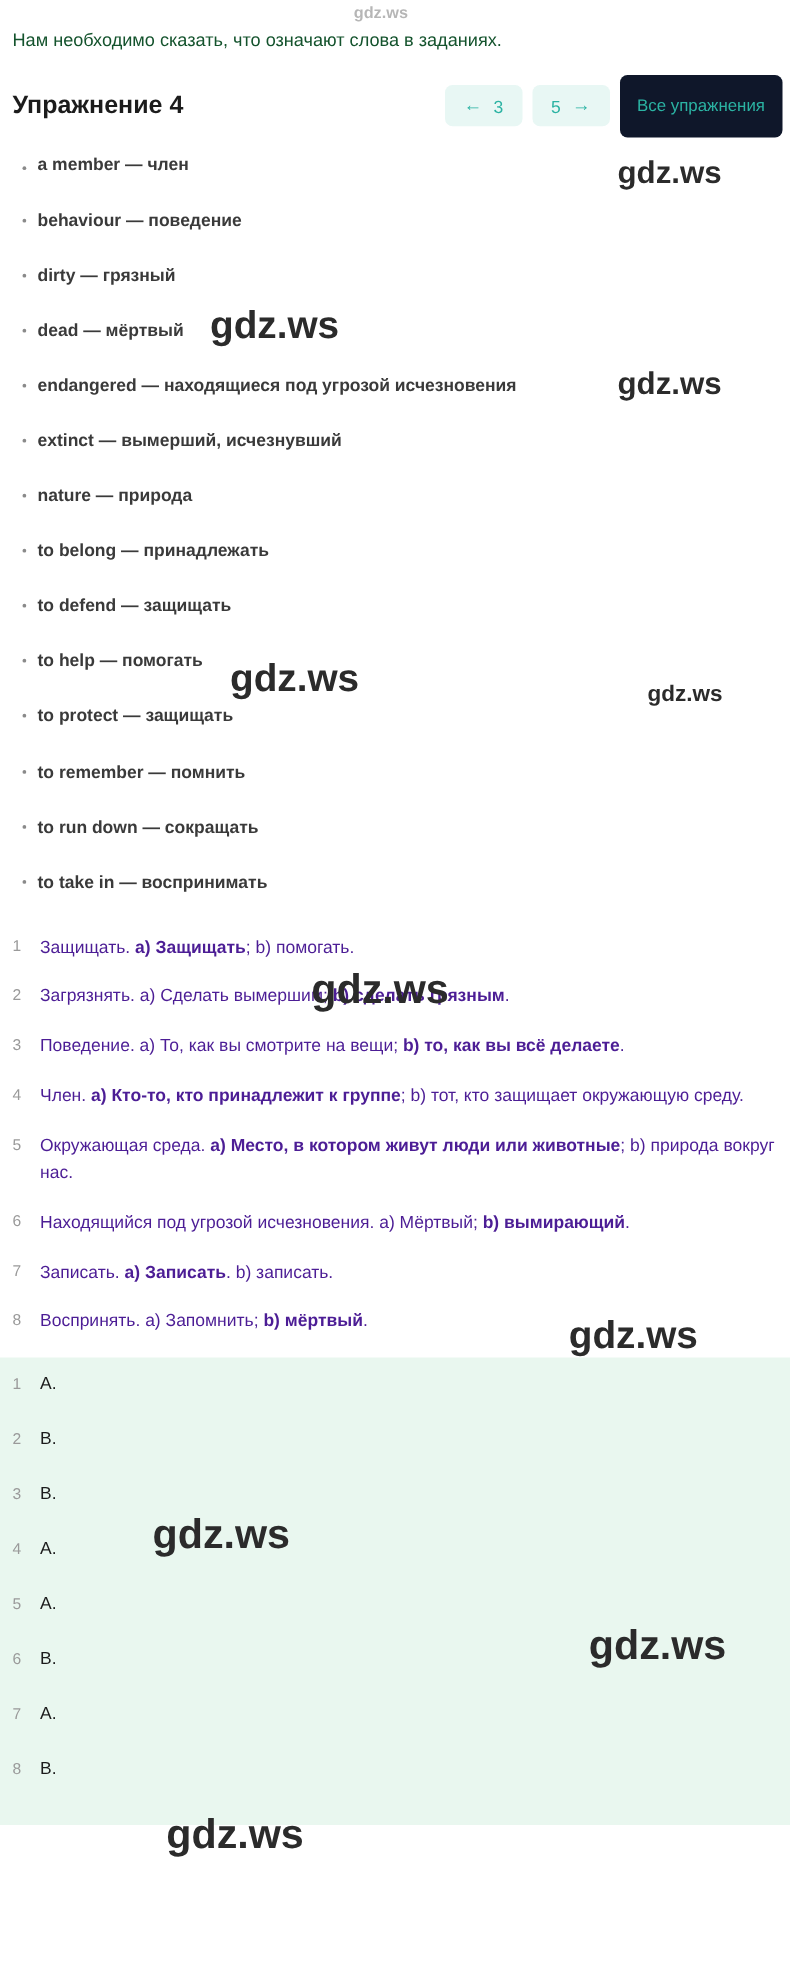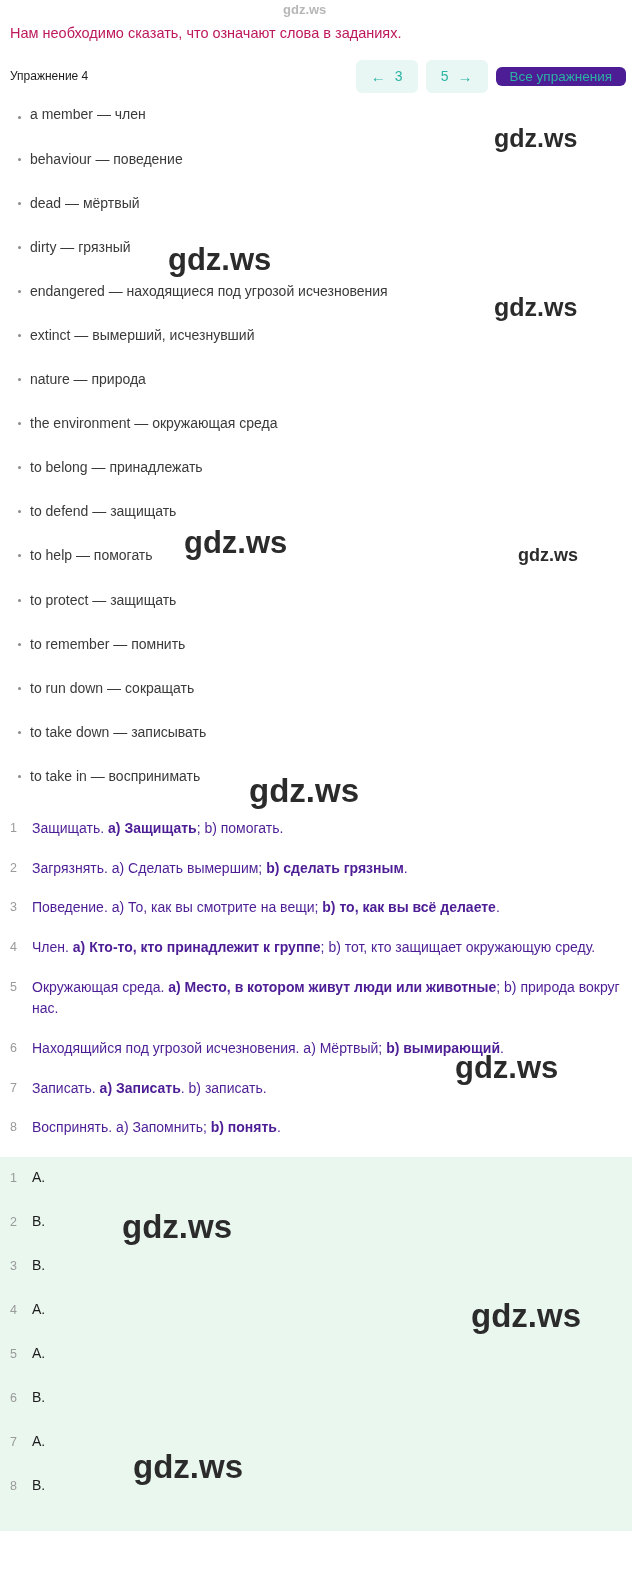--- a/index.html
+++ b/index.html
@@ -31,7 +31,7 @@
   .intro {
     padding: 24px 10px 0 10px;
     font-size: 14.5px;
-    color: #be185d;
+    color: #14532d;
     line-height: 1.35;
   }
 

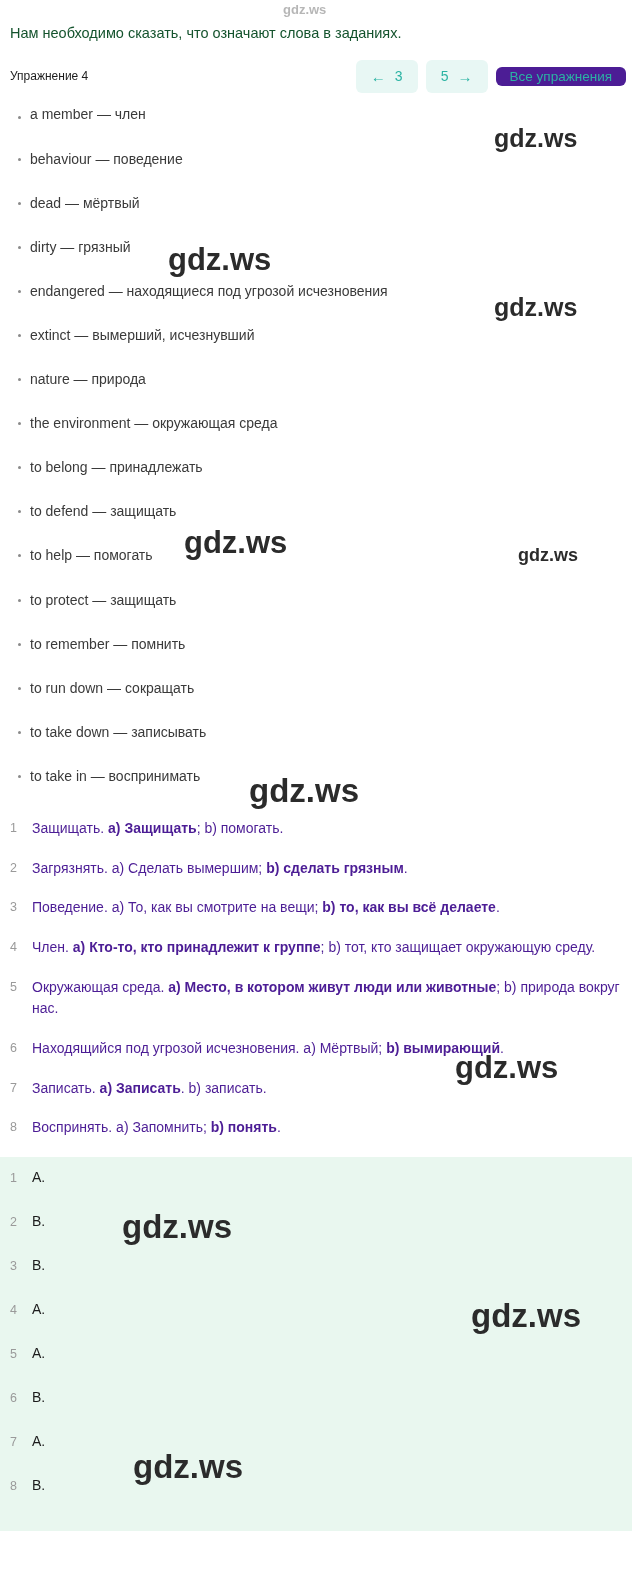--- a/index.html
+++ b/index.html
@@ -44,8 +44,8 @@
     gap: 8px;
   }
   .ex-title {
-    font-size: 12px;
-    font-weight: normal;
+    font-size: 20px;
+    font-weight: bold;
     color: #1c1c1c;
     white-space: nowrap;
   }

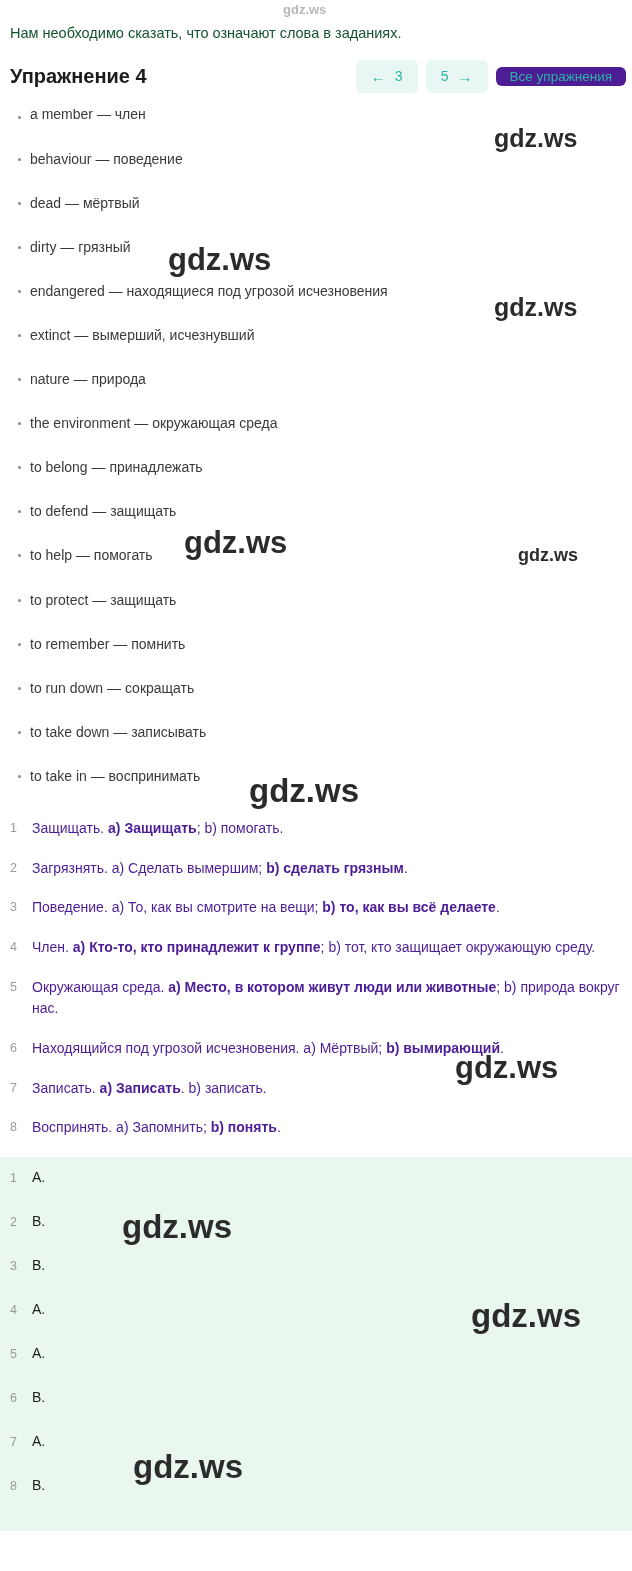--- a/index.html
+++ b/index.html
@@ -71,11 +71,11 @@
   }
   .nav-btn .arrow { font-size: 15px; line-height: 1; }
   .nav-all {
-    background: #4c1d95;
+    background: #0f172a;
     color: #2bb3a3;
     border: none;
     border-radius: 6px;
-    height: 19px;
+    height: 50px;
     font-size: 13.5px;
     padding: 0 14px;
     cursor: pointer;

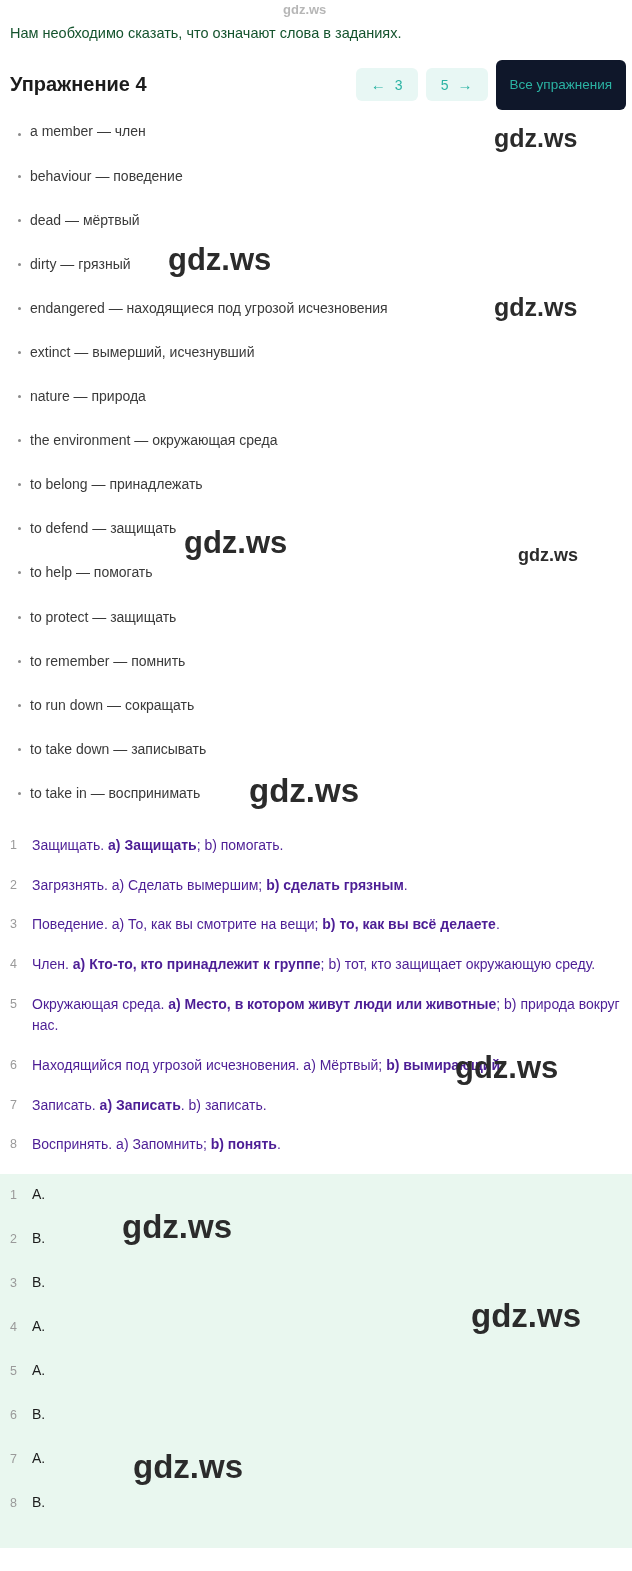--- a/index.html
+++ b/index.html
@@ -89,6 +89,7 @@
     list-style: none;
     margin: 0;
     padding: 6px 10px 0 10px;
+    font-weight: bold;
   }
   .wordlist li {
     position: relative;

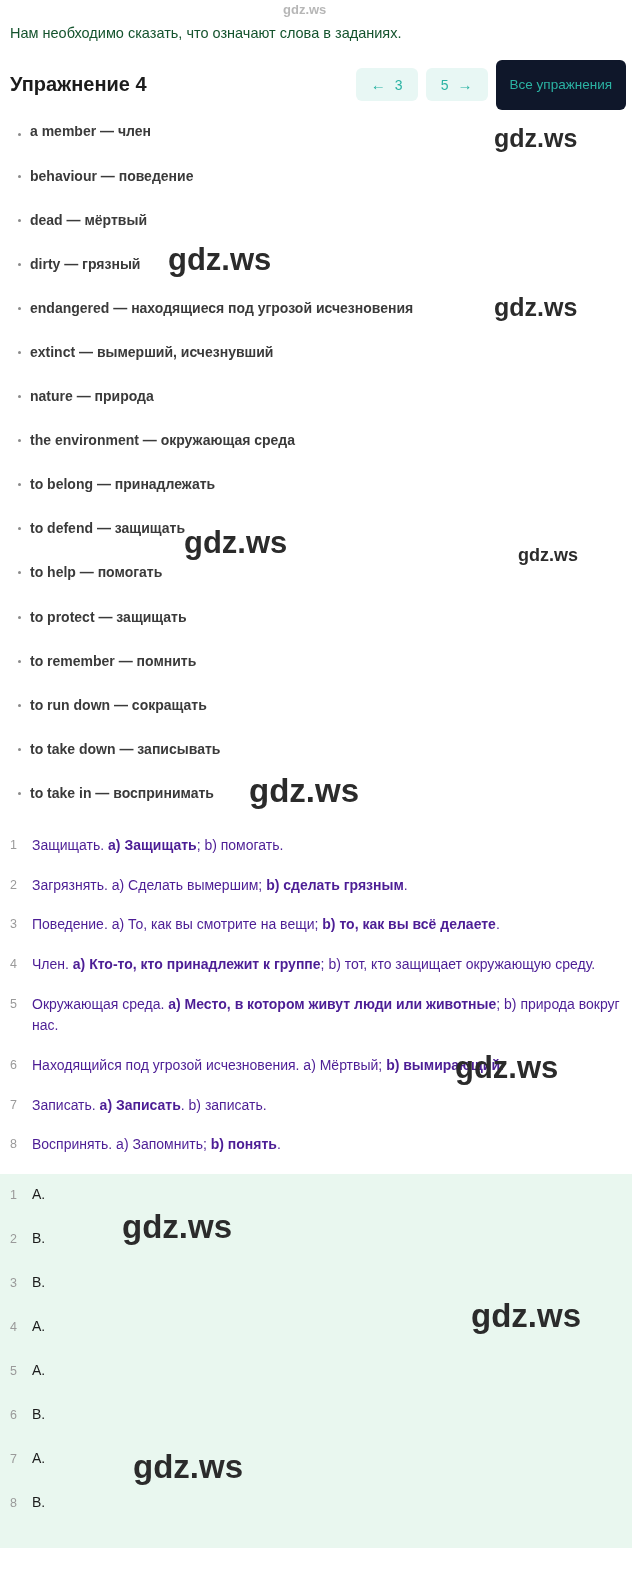--- a/index.html
+++ b/index.html
@@ -197,8 +197,8 @@
   <ul class="wordlist" id="wordlist">
       <li style="overflow: hidden; height: 12px; margin-bottom: 30px; line-height: 0.8;">a member — член</li>
       <li>behaviour — поведение</li>
+      <li>dirty — грязный</li>
       <li>dead — мёртвый</li>
-      <li>dirty — грязный</li>
       <li>endangered — находящиеся под угрозой исчезновения</li>
       <li>extinct — вымерший, исчезнувший</li>
       <li>nature — природа</li>

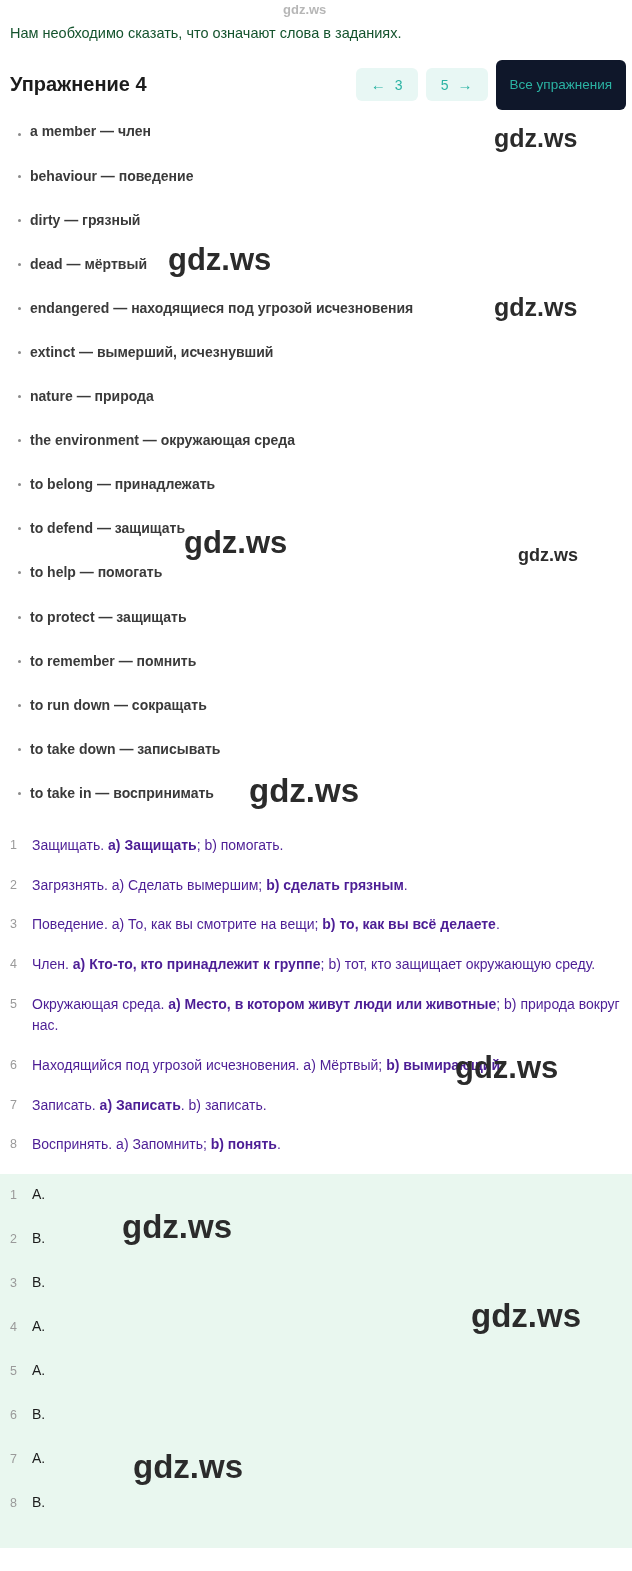--- a/index.html
+++ b/index.html
@@ -202,7 +202,6 @@
       <li>endangered — находящиеся под угрозой исчезновения</li>
       <li>extinct — вымерший, исчезнувший</li>
       <li>nature — природа</li>
-      <li>the environment — окружающая среда</li>
       <li>to belong — принадлежать</li>
       <li>to defend — защищать</li>
       <li>to help — помогать</li>

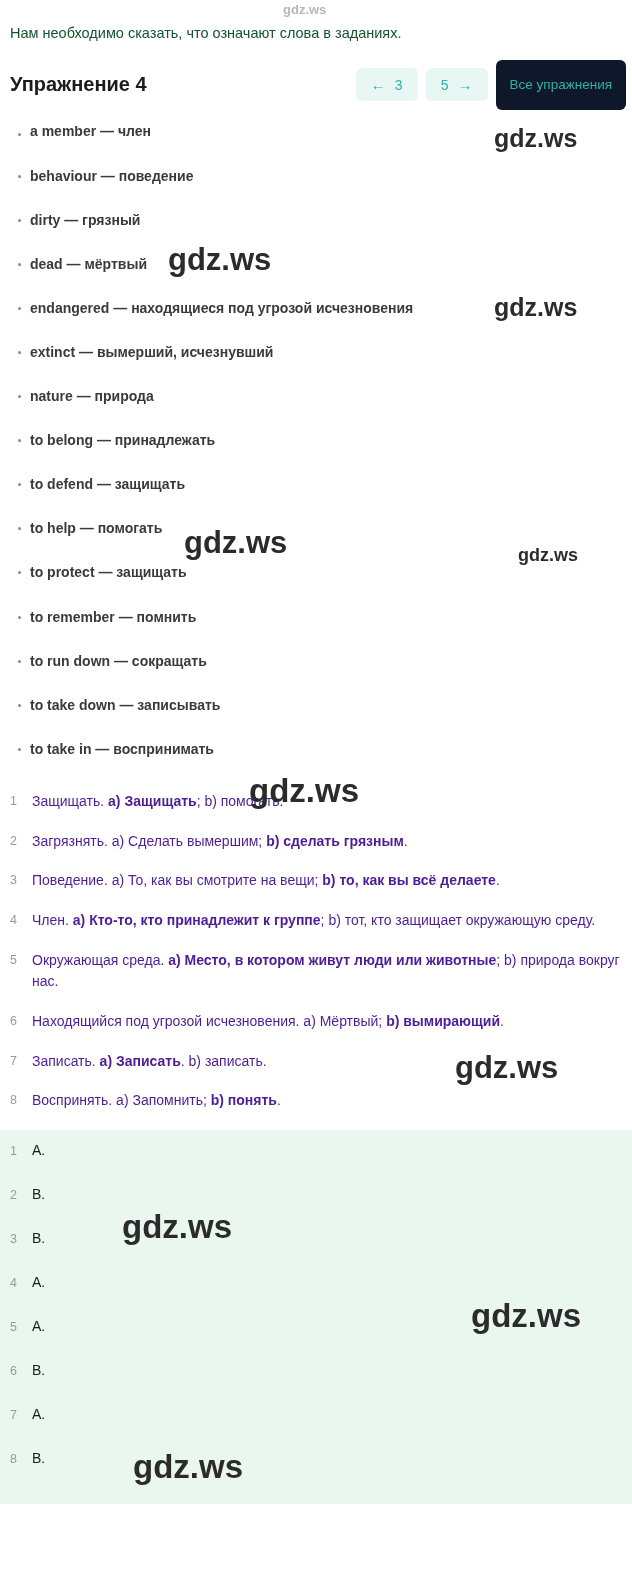--- a/index.html
+++ b/index.html
@@ -208,7 +208,6 @@
       <li>to protect — защищать</li>
       <li>to remember — помнить</li>
       <li>to run down — сокращать</li>
-      <li>to take down — записывать</li>
       <li>to take in — воспринимать</li>
     </ul>
 

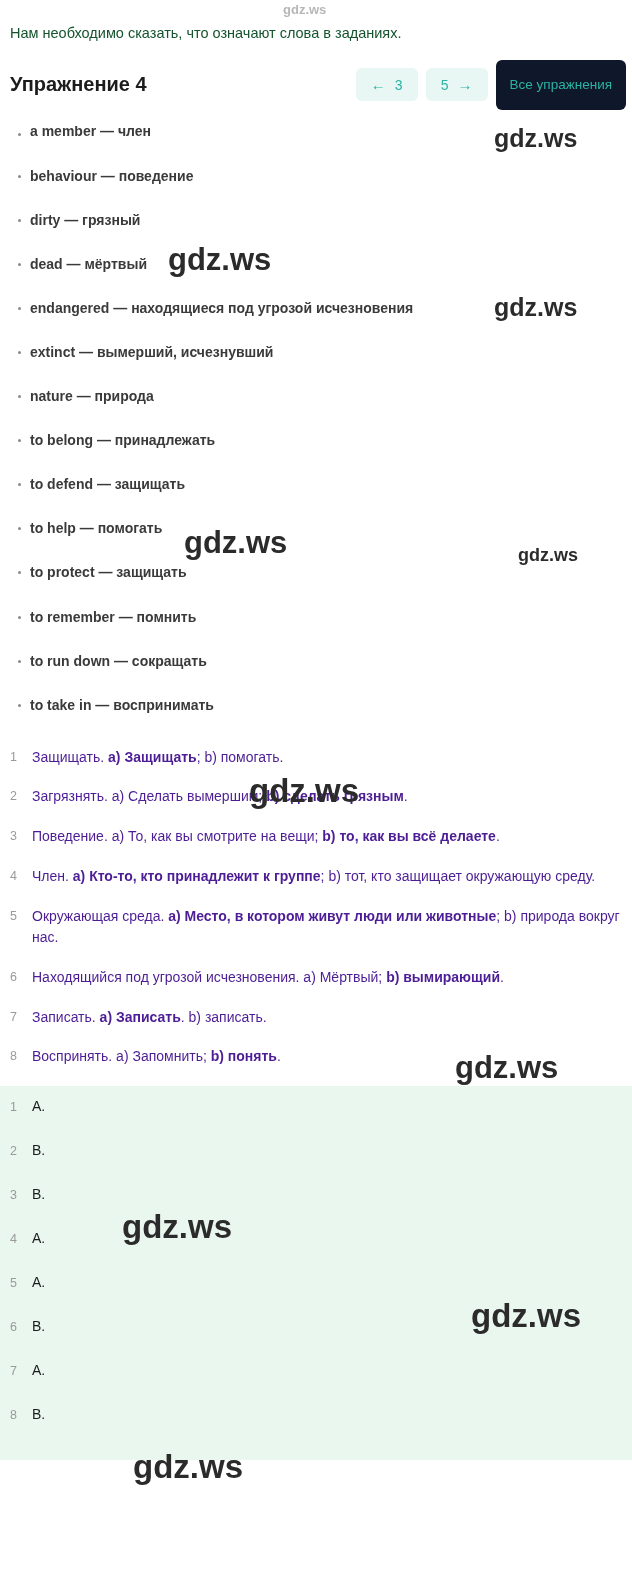--- a/index.html
+++ b/index.html
@@ -242,7 +242,7 @@
       </div>
       <div class="numrow">
         <div class="num">8</div>
-        <div class="txt">Воспринять. a) Запомнить; <b>b) понять</b>.</div>
+        <div class="txt">Воспринять. a) Запомнить; <b>b) мёртвый</b>.</div>
       </div>
     </div>
 

